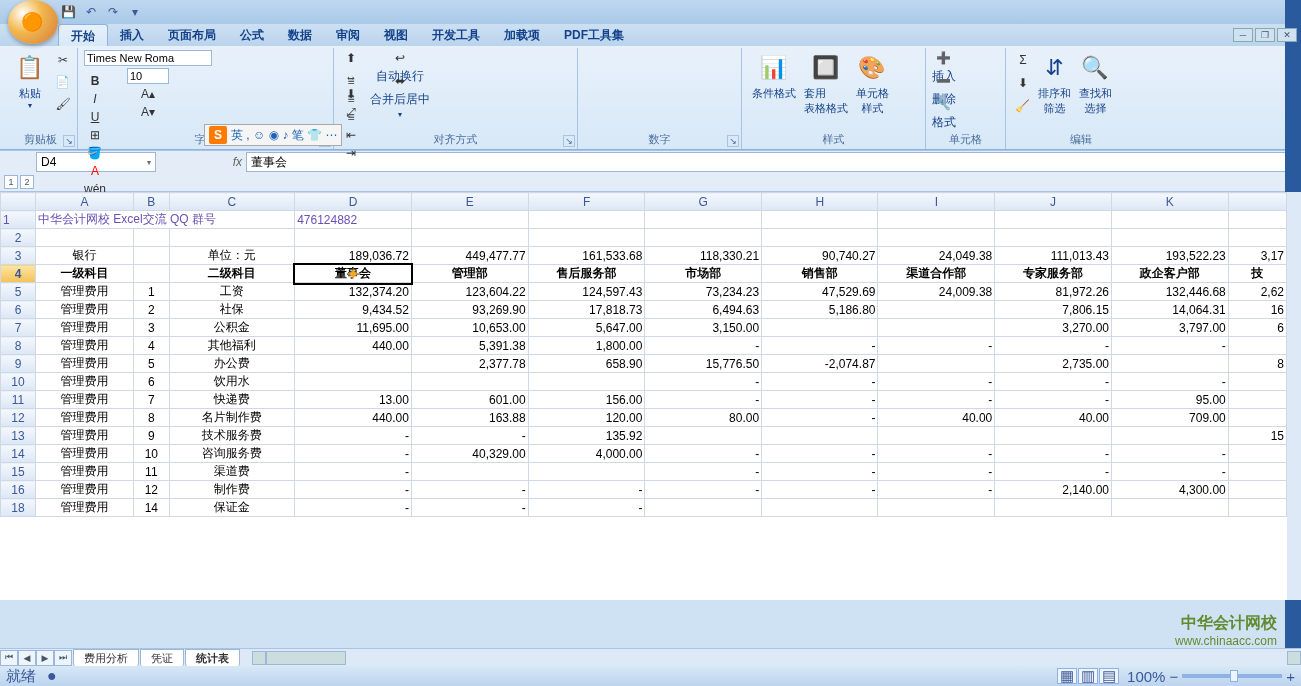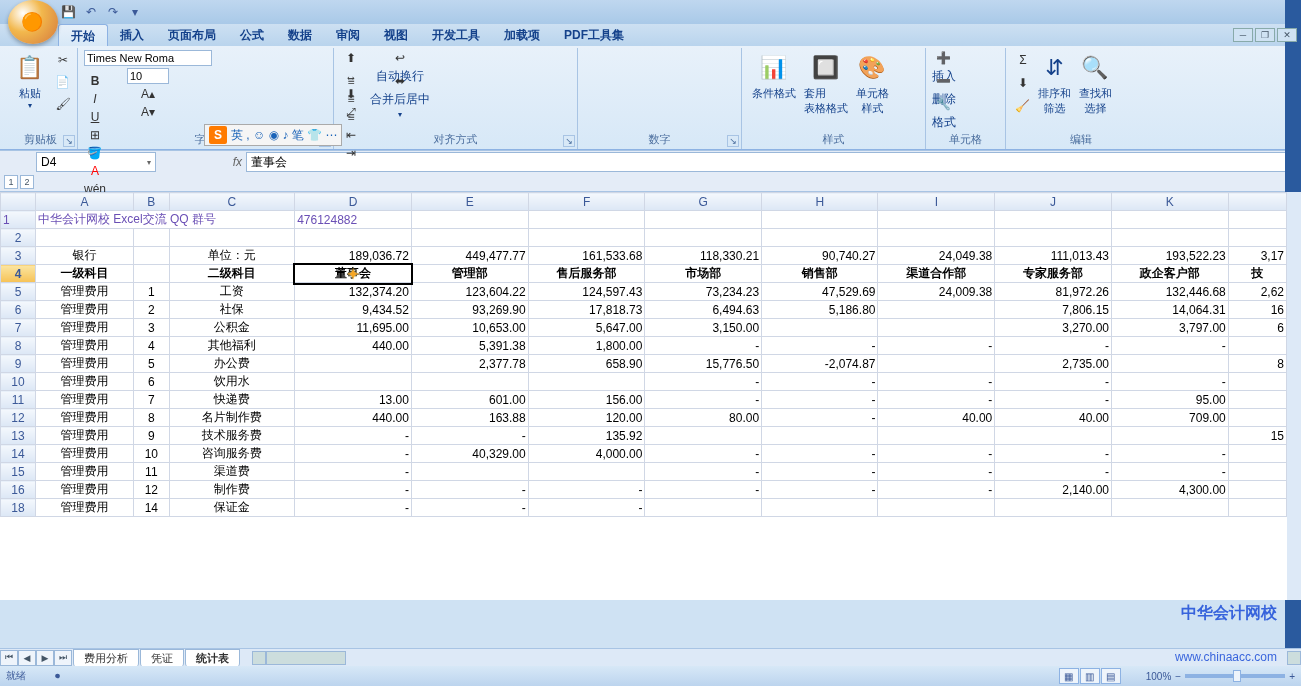--- a/index.html
+++ b/index.html
@@ -80,7 +80,7 @@
 .zoom .slider { width: 100px; height: 4px; background: #8db2e3; position: relative; }
 .zoom .slider .th { position: absolute; left: 48px; top: -4px; width: 8px; height: 12px; background: #eef4fb; border: 1px solid #8db2e3; }
 
-.watermark { position: absolute; right: 24px; bottom: 22px; color: #1d4ed8; font-size: 16px; text-align: right; pointer-events: none; opacity: .85; font-weight: bold; }
+.watermark { position: absolute; right: 24px; bottom: 38px; color: #4d7c0f; font-size: 16px; text-align: right; pointer-events: none; opacity: .85; font-weight: bold; }
 .watermark .url { font-size: 12px; font-weight: normal; margin-top: 26px; }
 .right-edge { position: absolute; right: 0; top: 0; bottom: 0; width: 16px; background: #2a5a9e; }
 </style>

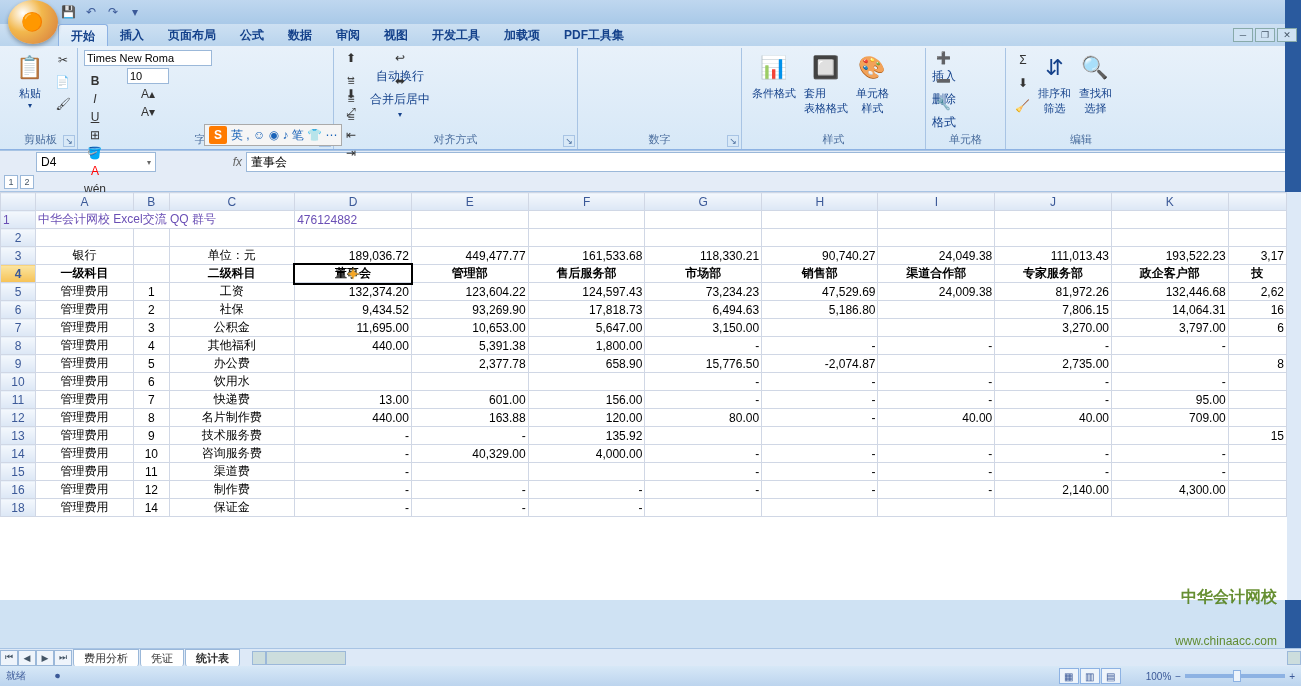--- a/index.html
+++ b/index.html
@@ -81,7 +81,7 @@
 .zoom .slider .th { position: absolute; left: 48px; top: -4px; width: 8px; height: 12px; background: #eef4fb; border: 1px solid #8db2e3; }
 
 .watermark { position: absolute; right: 24px; bottom: 38px; color: #4d7c0f; font-size: 16px; text-align: right; pointer-events: none; opacity: .85; font-weight: bold; }
-.watermark .url { font-size: 12px; font-weight: normal; margin-top: 26px; }
+.watermark .url { font-size: 12px; font-weight: normal; }
 .right-edge { position: absolute; right: 0; top: 0; bottom: 0; width: 16px; background: #2a5a9e; }
 </style>
 </head>

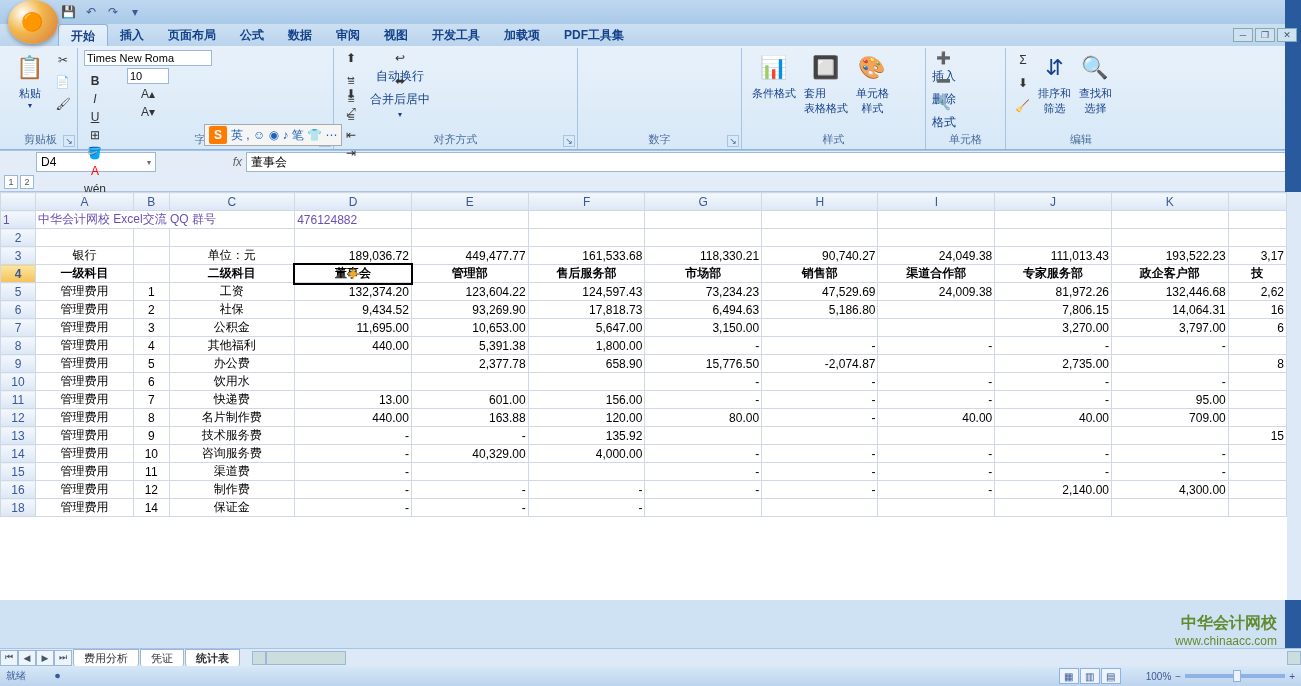--- a/index.html
+++ b/index.html
@@ -73,7 +73,7 @@
 .hscroll-track .thumb { width: 80px; background: #cdd; border: 1px solid #9bb8d9; }
 
 
-.status { position: absolute; bottom: 0; left: 0; right: 0; height: 20px; background: linear-gradient(#d7e8f7, #bcd4ee); display: flex; align-items: center; padding: 0 6px; color: #3b5998; font-size: 10px; gap: 17px; }
+.status { position: absolute; bottom: 0; left: 0; right: 0; height: 20px; background: linear-gradient(#d7e8f7, #bcd4ee); display: flex; align-items: center; padding: 0 6px; color: #3b5998; font-size: 15px; }
 .status .views { margin-left: auto; display: flex; gap: 1px; }
 .status .views span { width: 20px; height: 16px; border: 1px solid #8db2e3; background: #eef4fb; display: inline-flex; align-items: center; justify-content: center; }
 .zoom { margin-left: 8px; display: flex; align-items: center; gap: 4px; }

